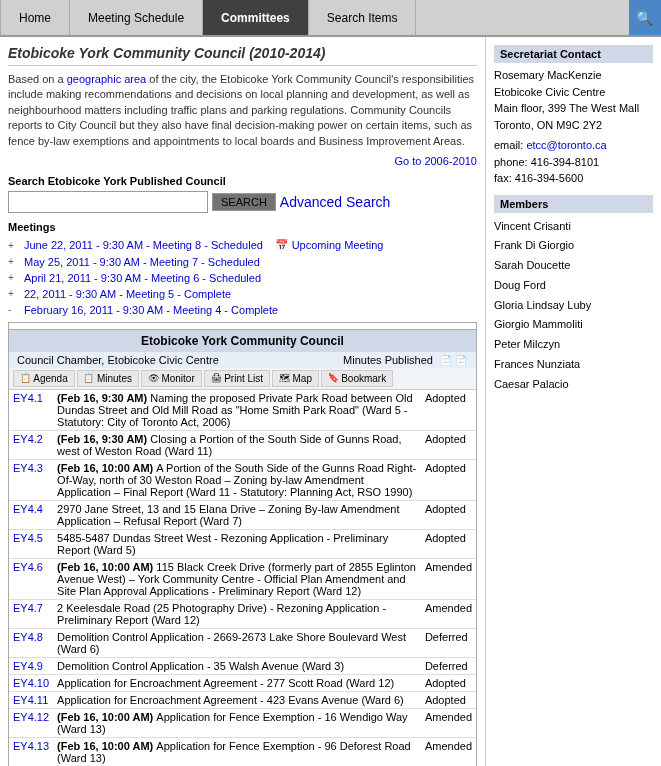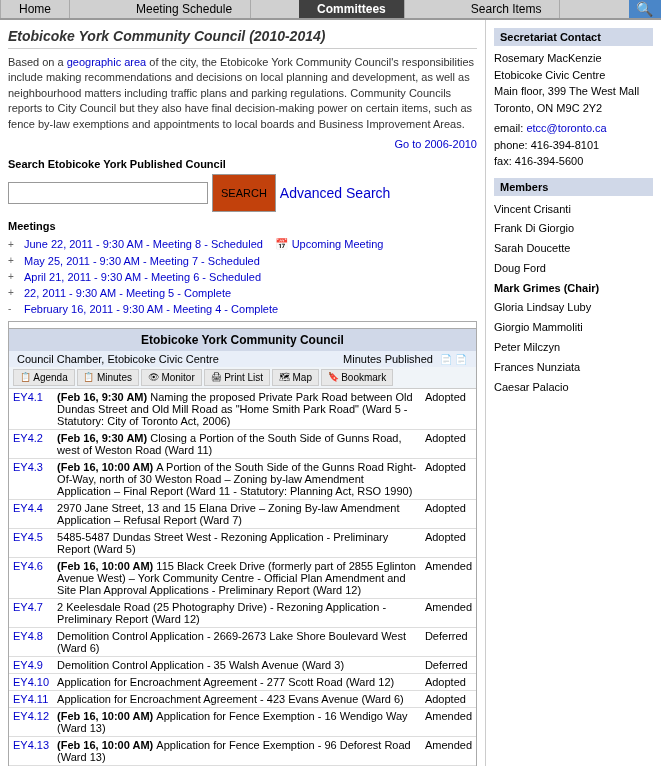--- a/index.html
+++ b/index.html
@@ -6,7 +6,7 @@
     body { font-family: Arial, sans-serif; font-size: 11px; background: #fff; color: #000; width: 661px; }
 
     
-    .nav-bar { display: flex; align-items: stretch; background: #d0d0d0; border-bottom: 2px solid #999; height: 20px; gap: 48px; }
+    .nav-bar { display: flex; align-items: stretch; background: #d0d0d0; border-bottom: 2px solid #999; height: 37px; }
     .nav-tab { display: flex; align-items: center; justify-content: center; padding: 0 18px; cursor: pointer; font-size: 12px; border-right: 1px solid #aaa; background: #d0d0d0; color: #000; text-decoration: none; }
     .nav-tab:first-child { border-left: 1px solid #aaa; }
     .nav-tab.active { background: #404040; color: #fff; font-weight: bold; }

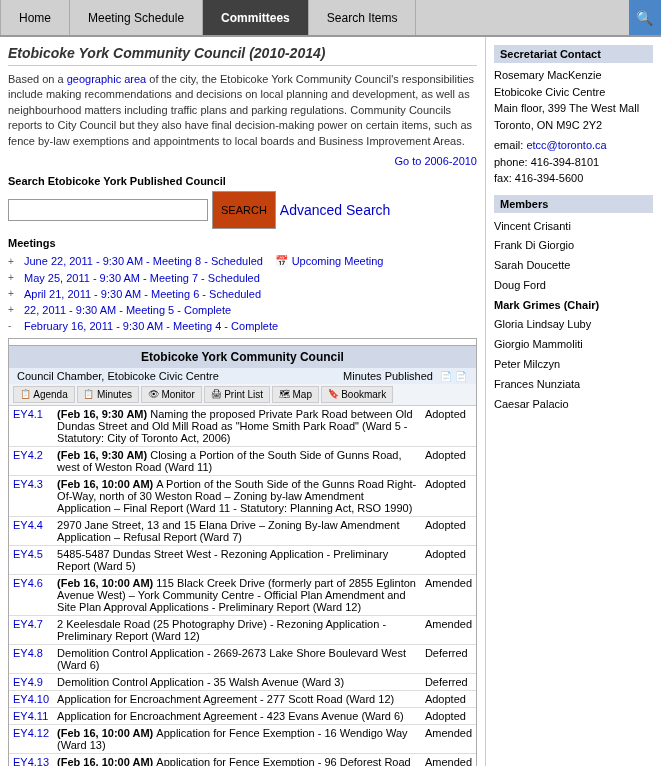--- a/index.html
+++ b/index.html
@@ -31,7 +31,7 @@
     .search-label { font-size: 11px; font-weight: bold; margin-bottom: 4px; }
     .search-row { display: flex; align-items: center; gap: 4px; }
     .search-input { width: 200px; height: 22px; border: 1px solid #999; padding: 2px 4px; font-size: 11px; }
-    .search-btn { height: 38px; padding: 0 8px; background: #c2410c; border: 1px solid #999; cursor: pointer; font-size: 11px; }
+    .search-btn { height: 18px; padding: 0 8px; background: #737373; border: 1px solid #999; cursor: pointer; font-size: 11px; }
     .advanced-link { color: #0000cc; font-size: 14px; cursor: pointer; }
 
     

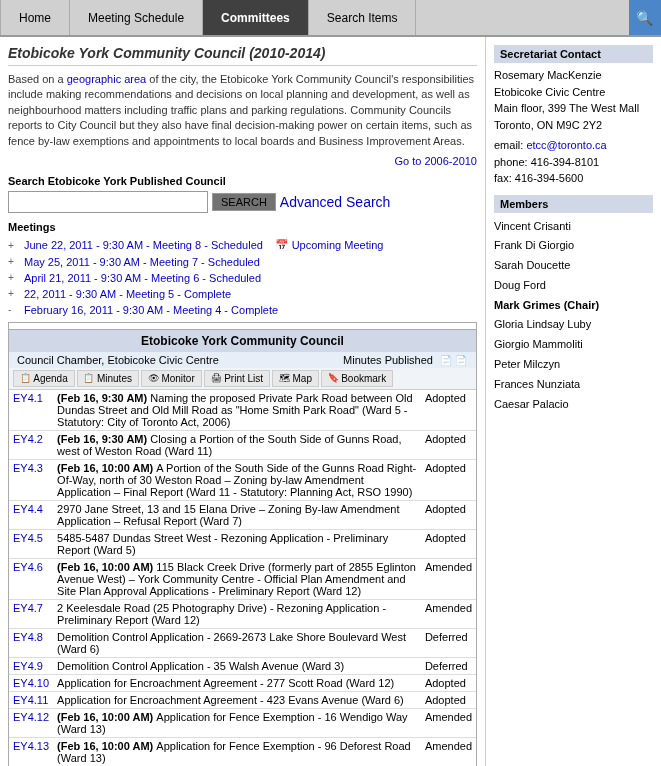--- a/index.html
+++ b/index.html
@@ -272,7 +272,6 @@
         <div>Frank Di Giorgio</div>
         <div>Sarah Doucette</div>
         <div>Doug Ford</div>
-        <div class="member-chair">Mark Grimes (Chair)</div>
         <div>Gloria Lindsay Luby</div>
         <div>Giorgio Mammoliti</div>
         <div>Peter Milczyn</div>

